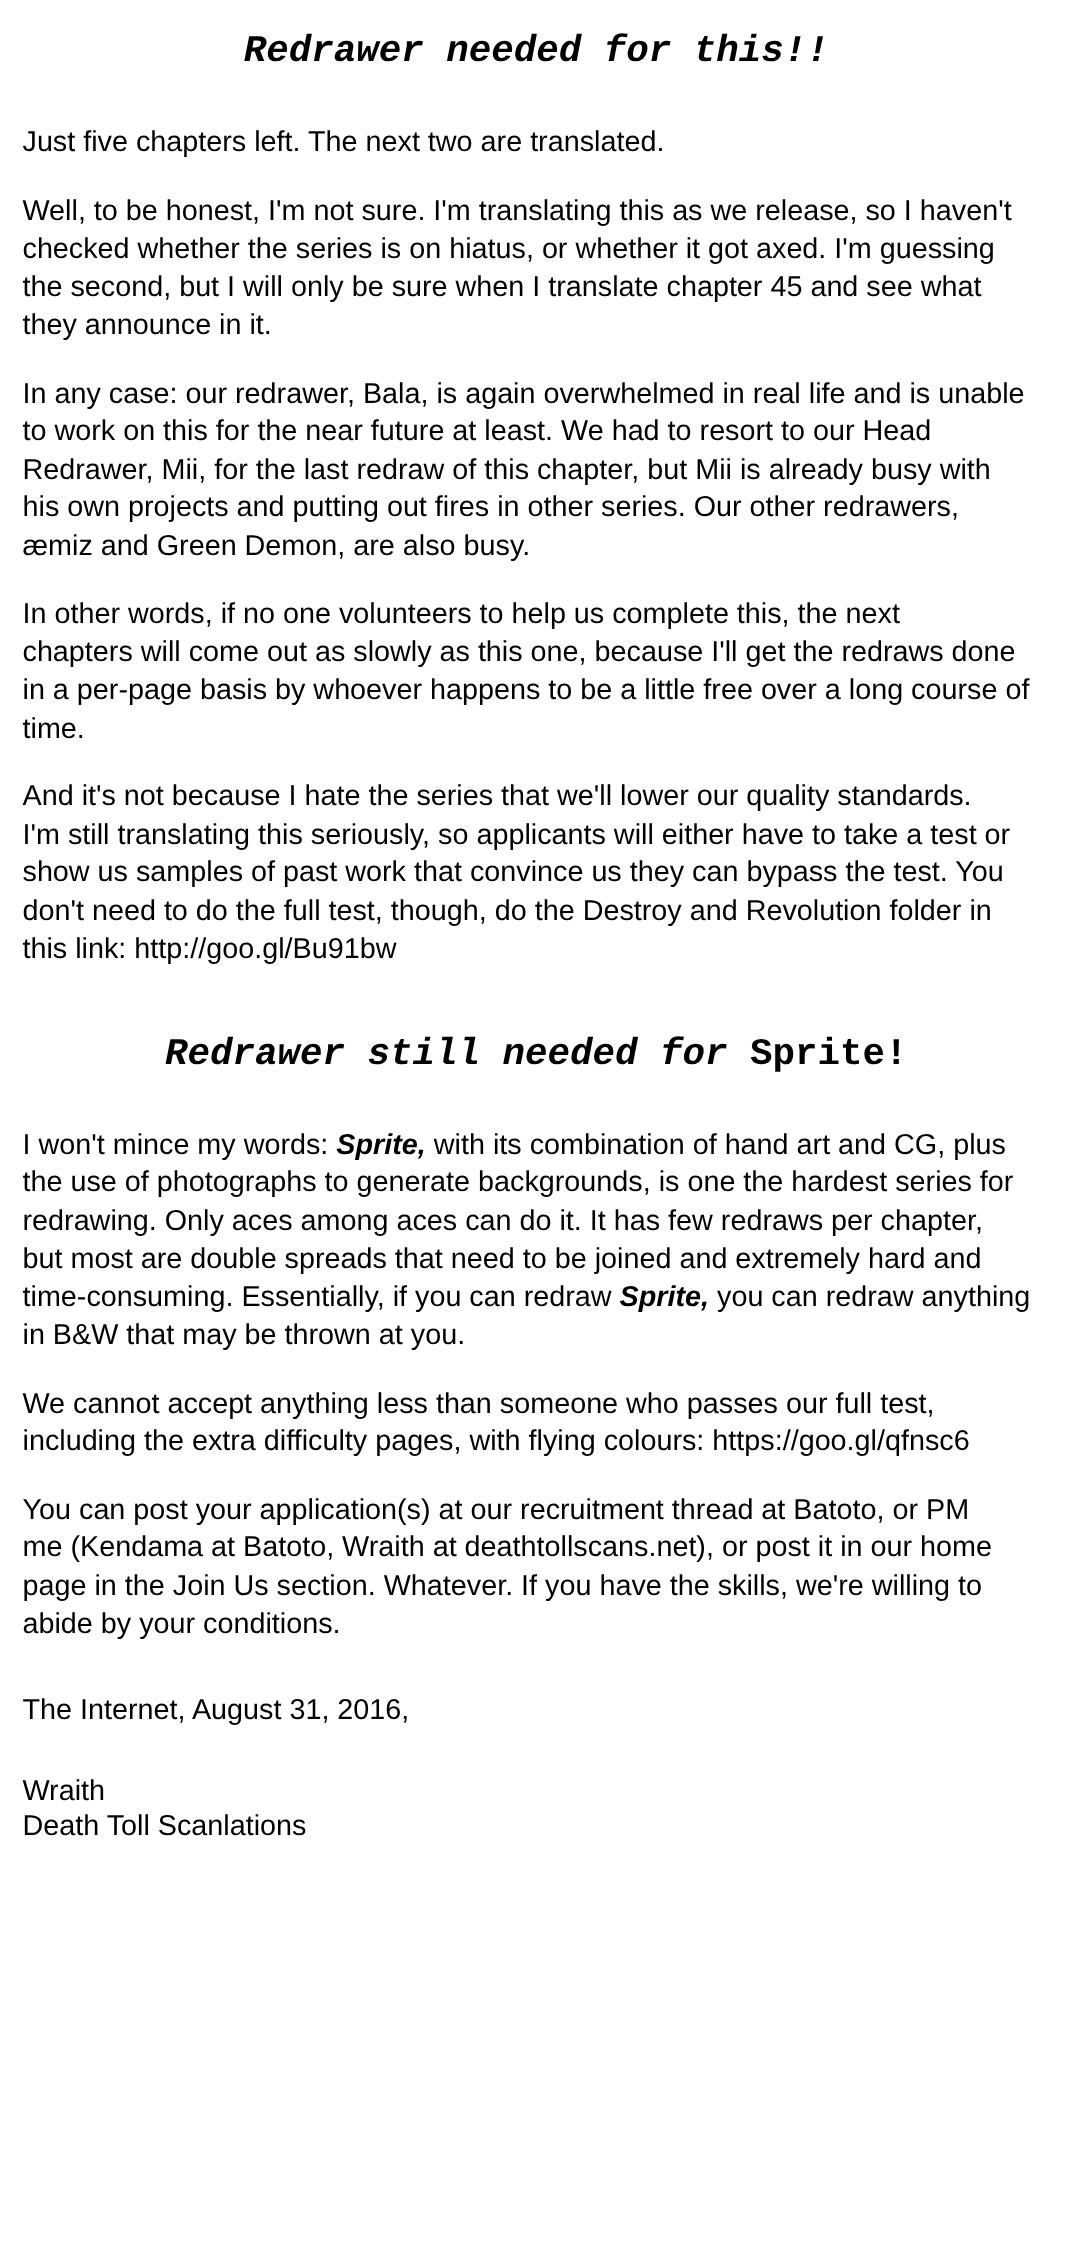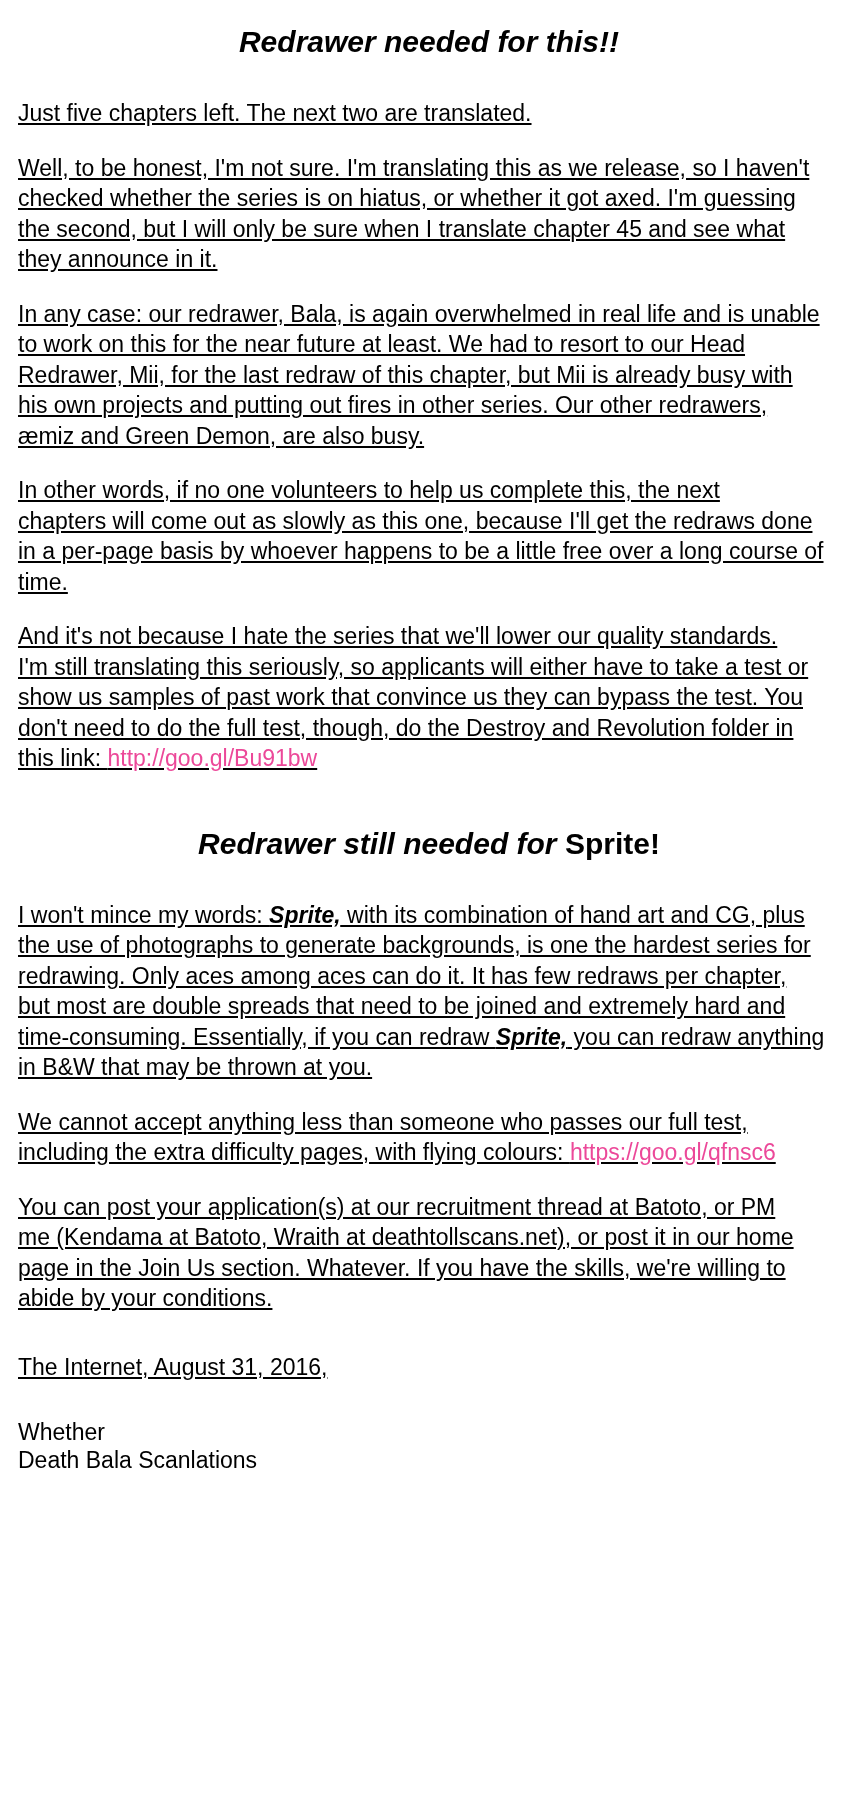--- a/index.html
+++ b/index.html
@@ -21,6 +21,7 @@
     font-style: italic;
     text-align: center;
     margin: 0;
+    font-family: Liberation Mono, monospace;
   }
   h1.title { margin-bottom: 36px; }
   h2.title { margin-top: 50px; margin-bottom: 36px; }

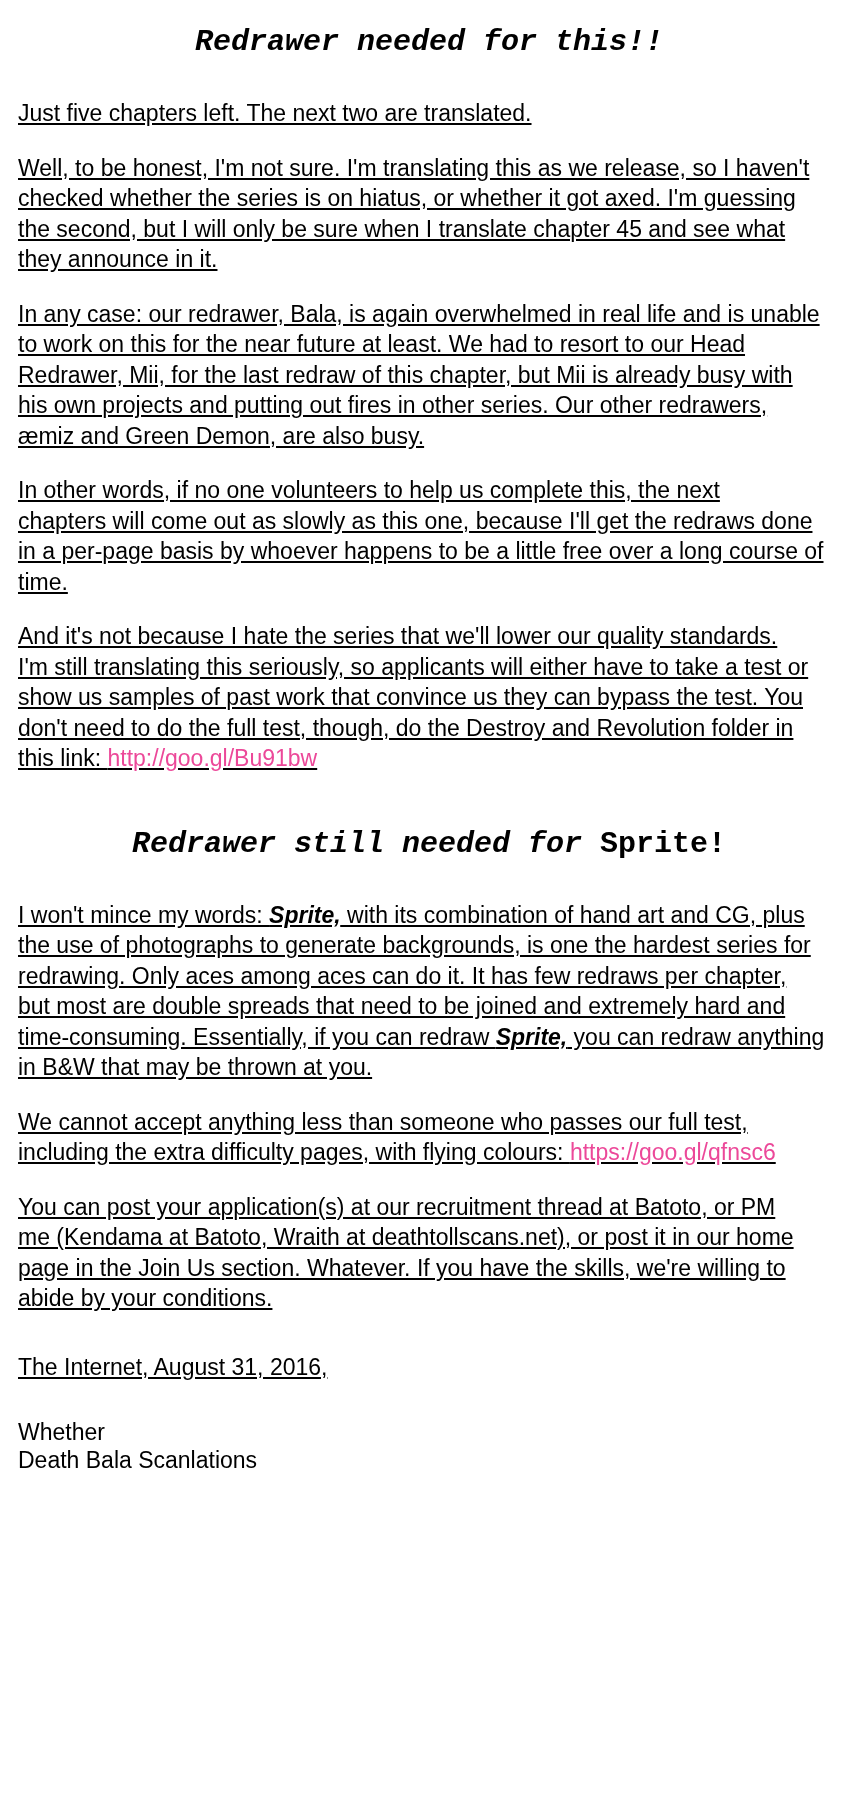--- a/index.html
+++ b/index.html
@@ -32,7 +32,6 @@
     white-space: pre;
     margin: 24px 0 0 0;
     letter-spacing: 0;
-    text-decoration: underline;
   }
   .emph {
     font-weight: bold;

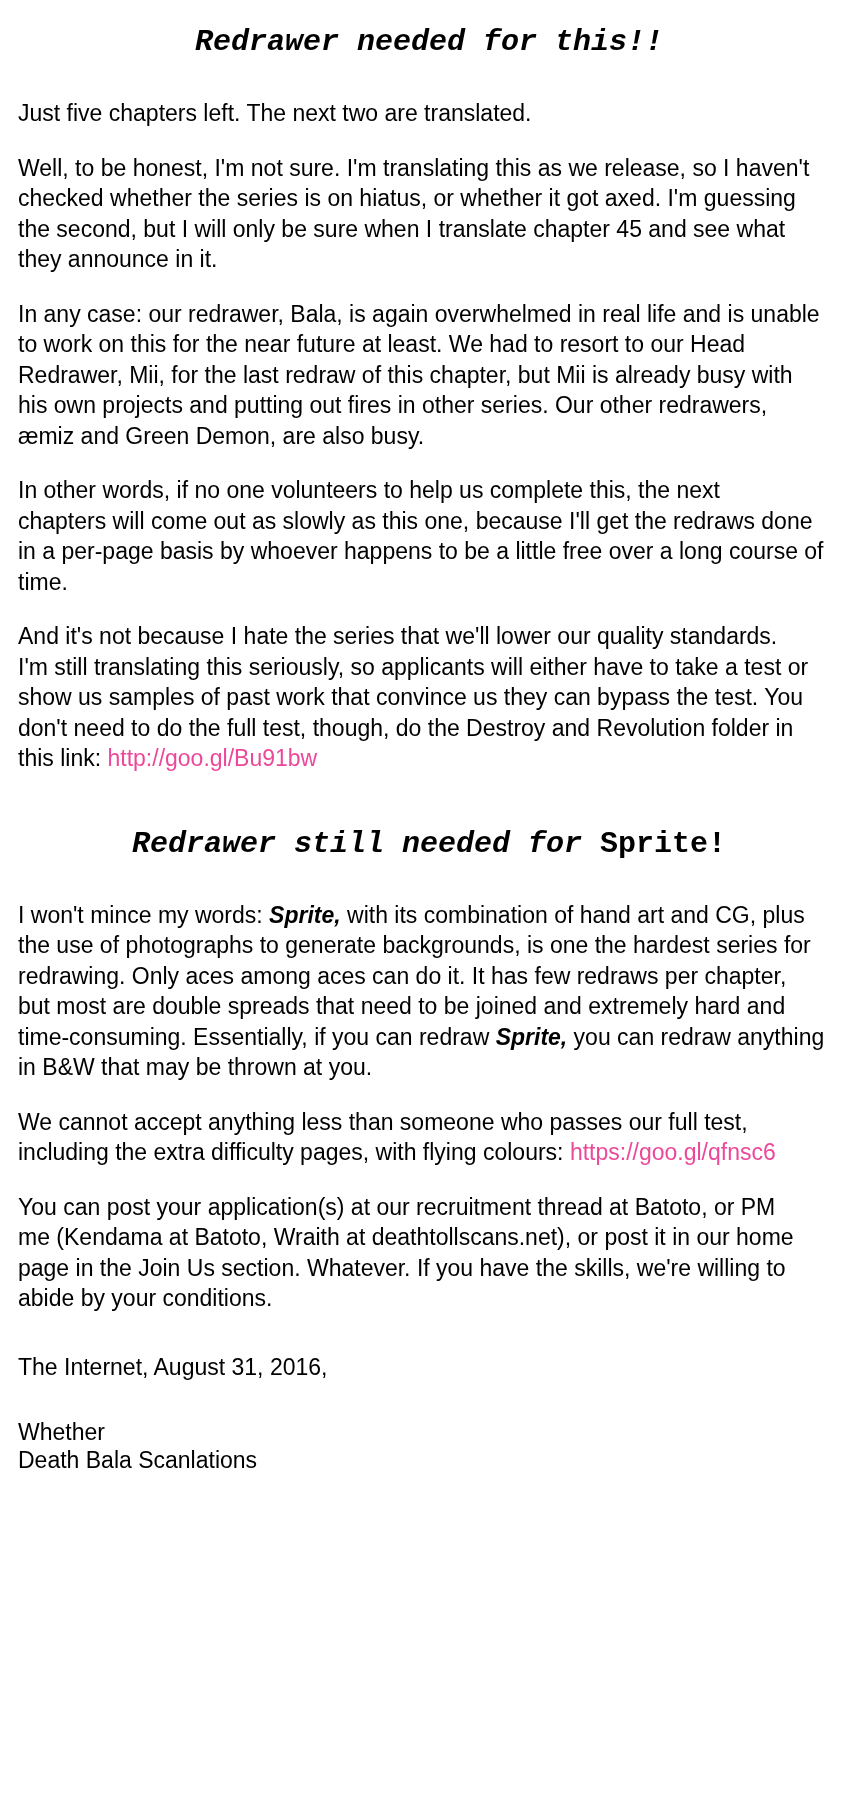--- a/index.html
+++ b/index.html
@@ -37,7 +37,7 @@
     font-weight: bold;
     font-style: italic;
   }
-  .url { color: #ec4899; text-decoration: none; }
+  .url { color: #000000; text-decoration: none; }
   .right { text-align: left; }
   .dateline { margin-top: 38px; }
   .signature {

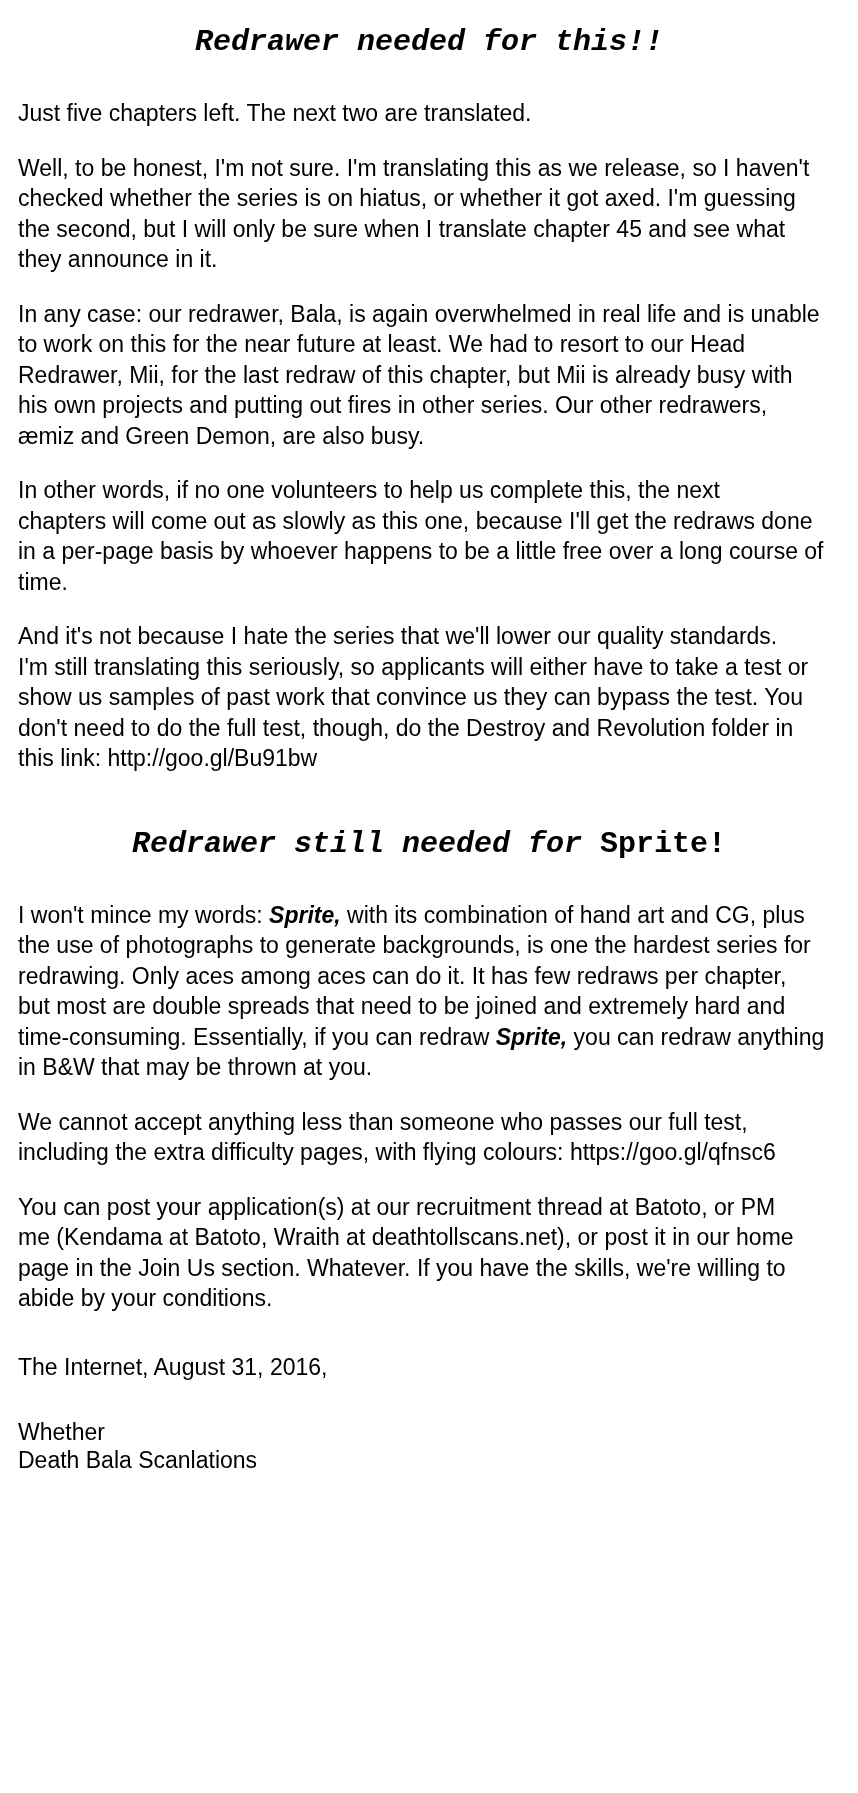--- a/index.html
+++ b/index.html
@@ -100,7 +100,7 @@
   <p class="para right dateline">The Internet, August 31, 2016,</p>
 
   <div class="signature right">
-    <div>Whether</div>
+    <div>Wraith</div>
     <div>Death Bala Scanlations</div>
   </div>
 

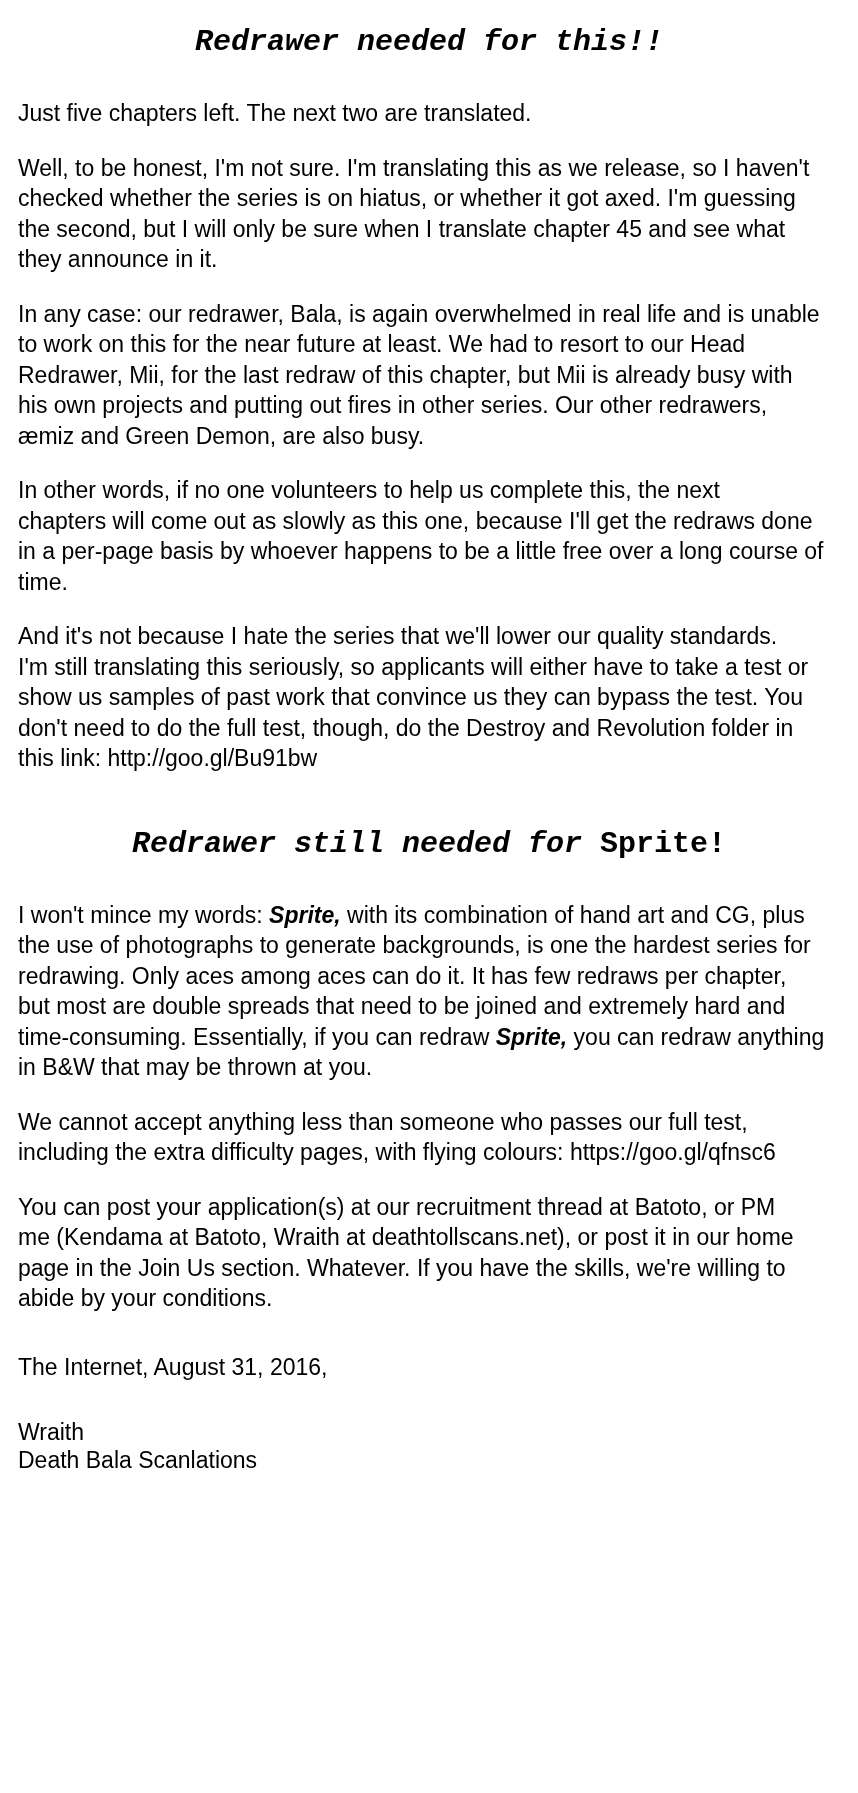--- a/index.html
+++ b/index.html
@@ -101,7 +101,7 @@
 
   <div class="signature right">
     <div>Wraith</div>
-    <div>Death Bala Scanlations</div>
+    <div>Death Toll Scanlations</div>
   </div>
 
 </main>

